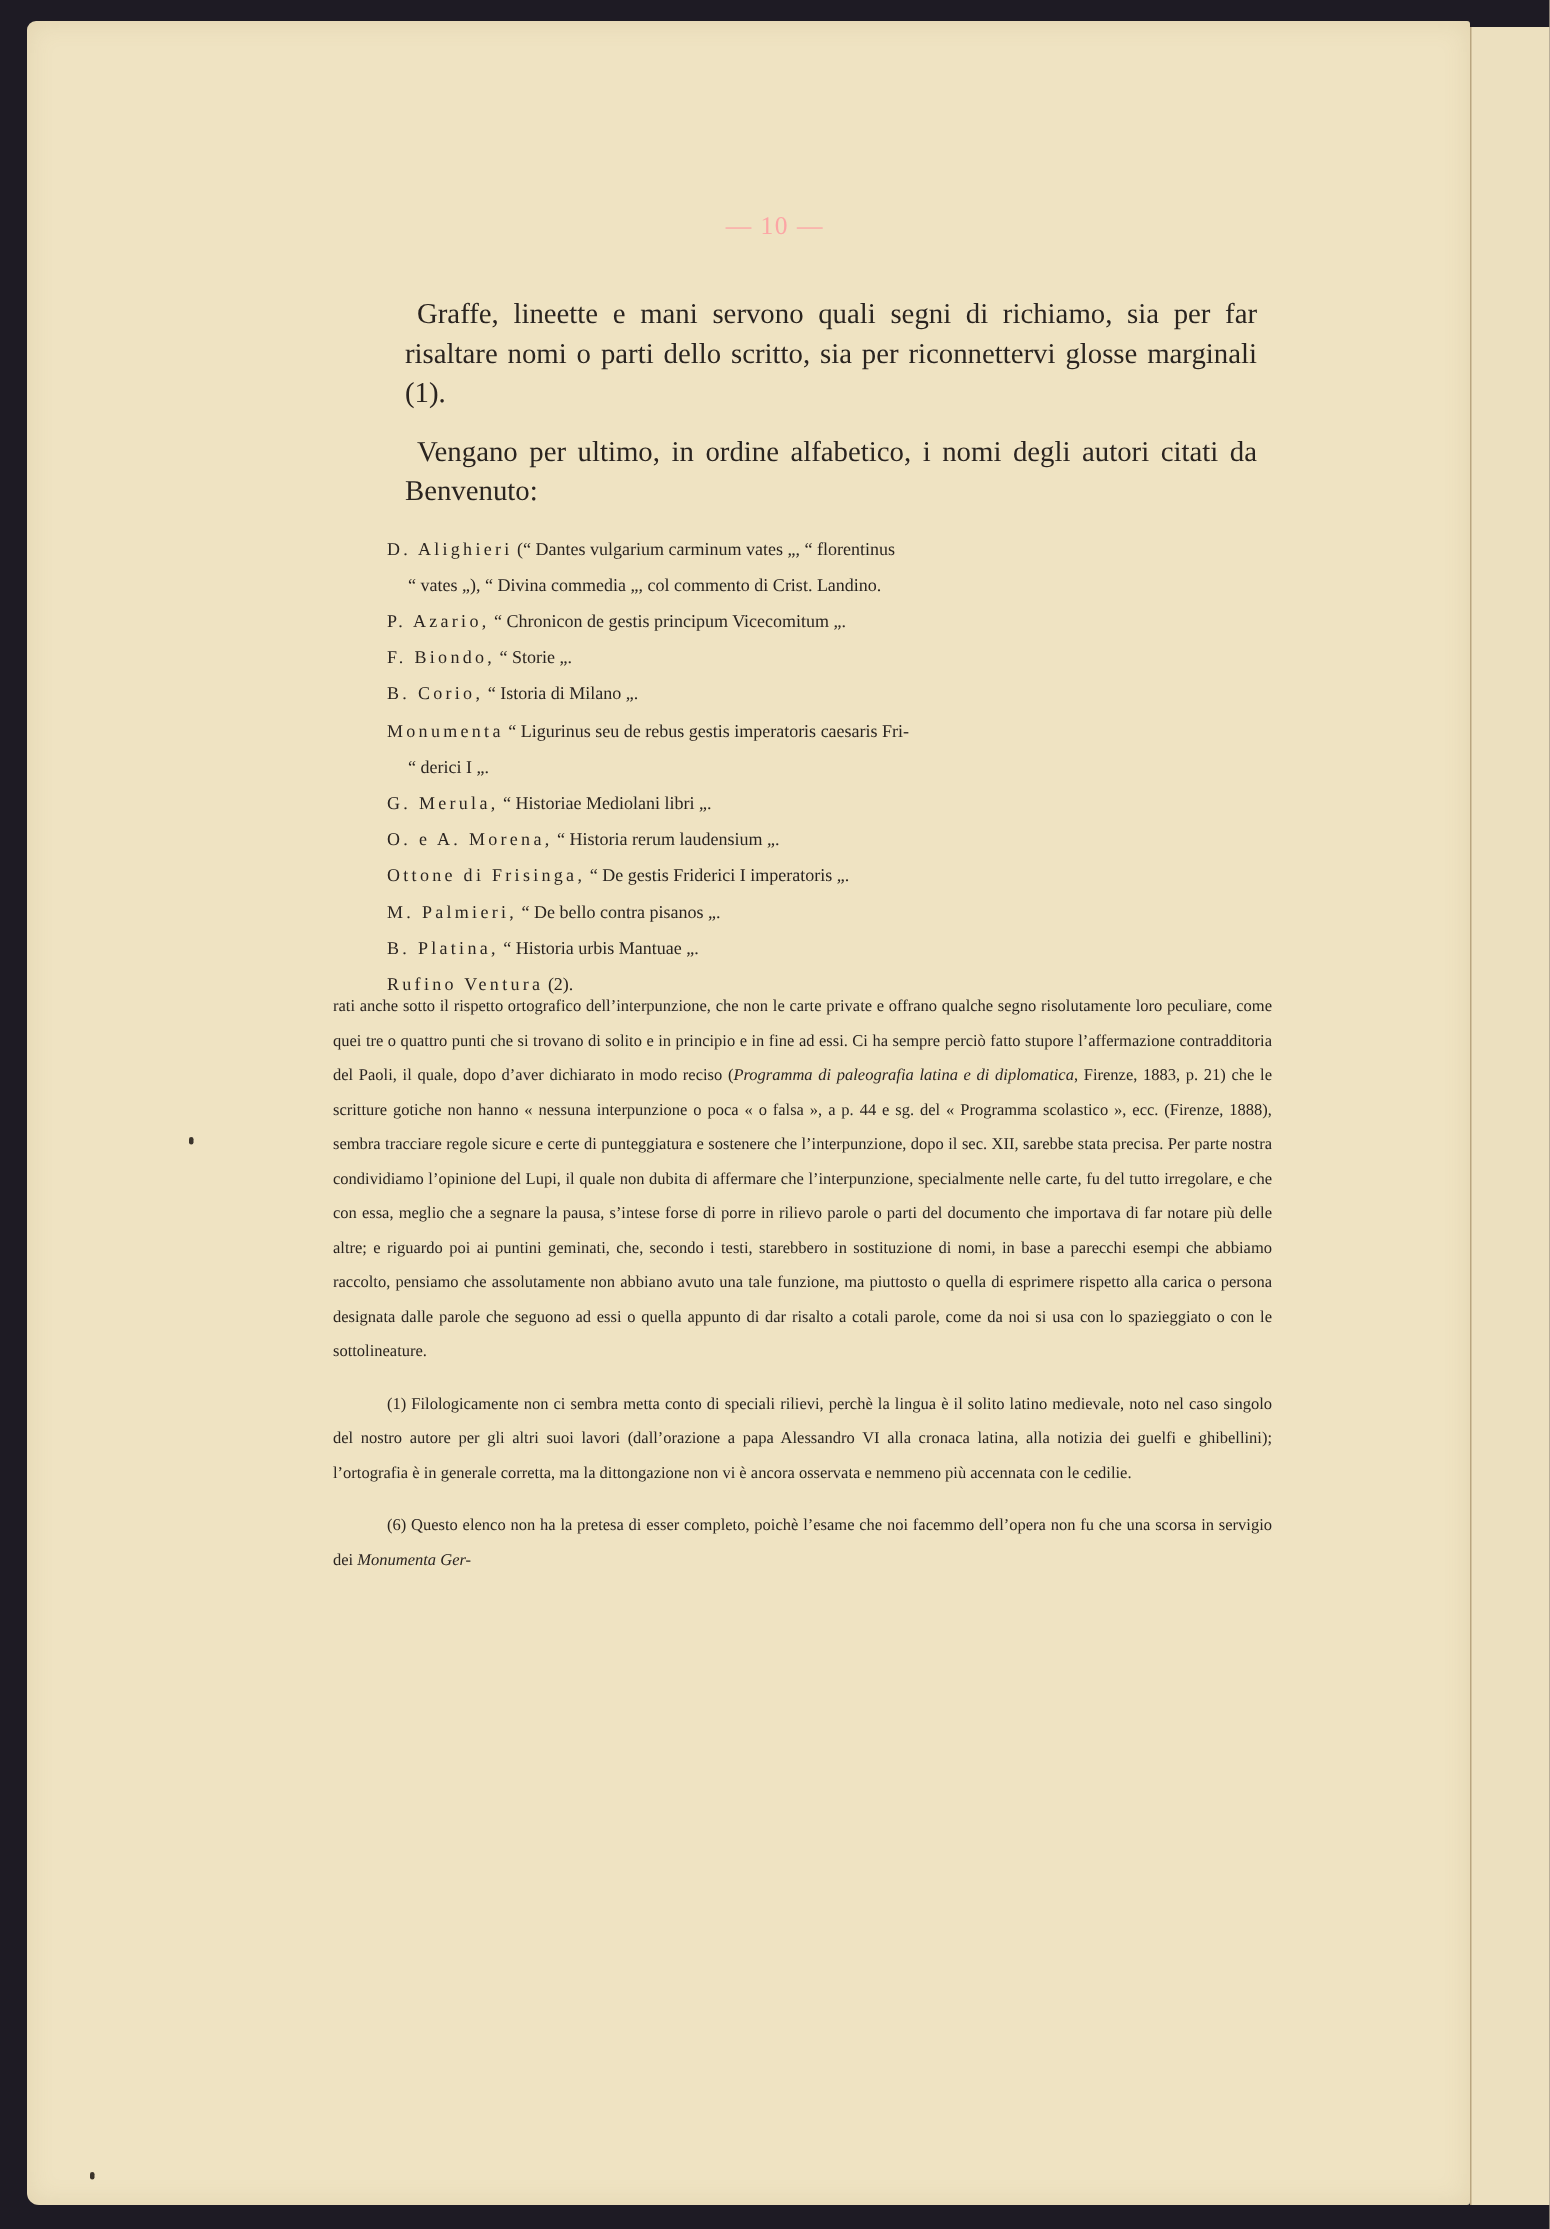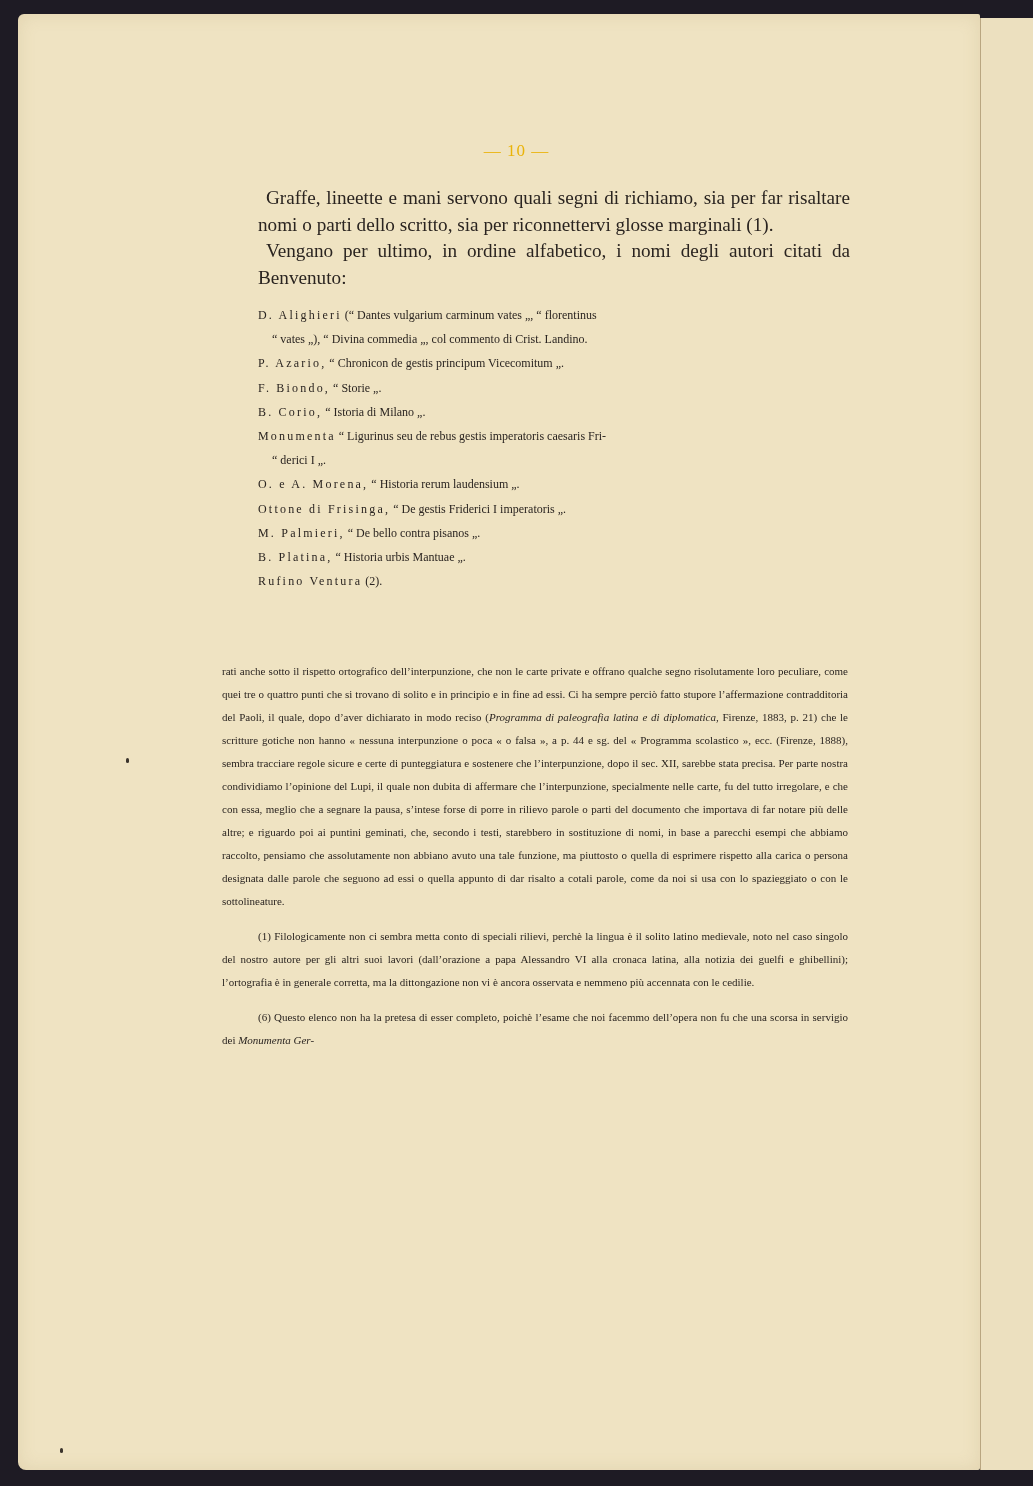--- a/index.html
+++ b/index.html
@@ -23,7 +23,7 @@
   }
   .page-number {
     position: absolute; left: 0; width: 100%; top: 141px; text-align: center;
-    font-size: 17px; letter-spacing: 1px; color: #eab308;
+    font-size: 17px; letter-spacing: 1px; color: #fca5a5;
   }
   .main { position: absolute; left: 258px; width: 592px; top: 185px; font-size: 19.2px; line-height: 26.5px; }
   .main p { margin: 0; text-align: justify; text-align-last: left; }

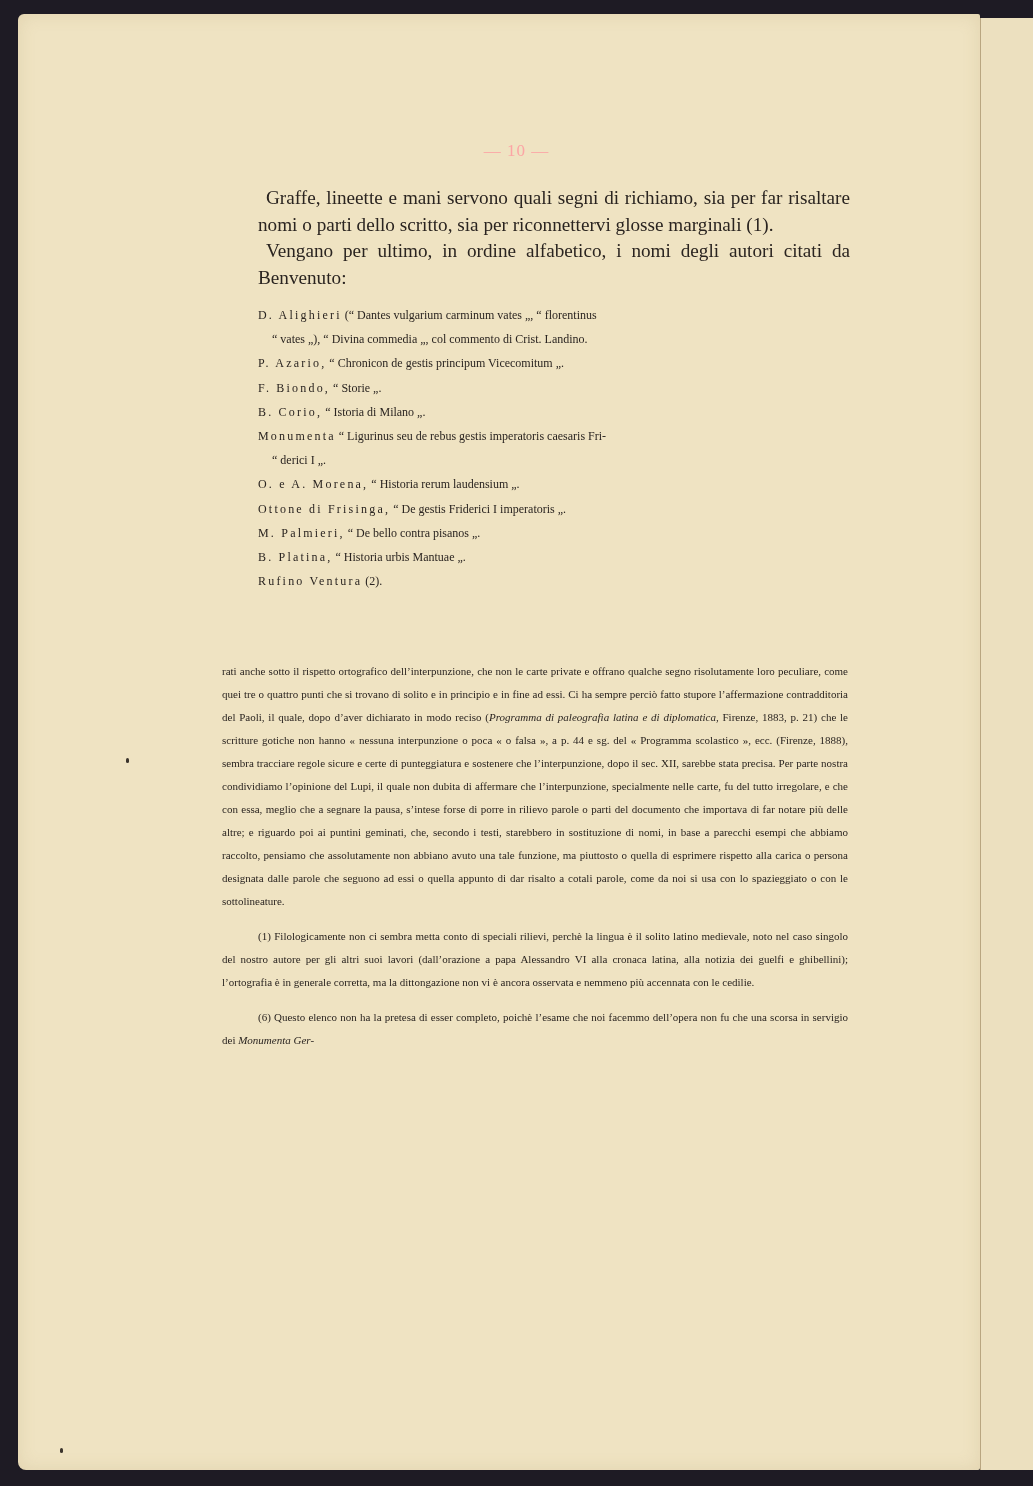--- a/index.html
+++ b/index.html
@@ -26,7 +26,7 @@
     font-size: 17px; letter-spacing: 1px; color: #fca5a5;
   }
   .main { position: absolute; left: 258px; width: 592px; top: 185px; font-size: 19.2px; line-height: 26.5px; }
-  .main p { margin: 0; text-align: justify; text-align-last: left; }
+  .main p { margin: 12px; text-align: justify; text-align-last: left; }
   .main p.indent { text-indent: 8px; }
   .list { margin: 12px 0 0 0; padding: 0; list-style: none; }
   .list li { margin: 0; line-height: 24.2px; font-size: 12px; }

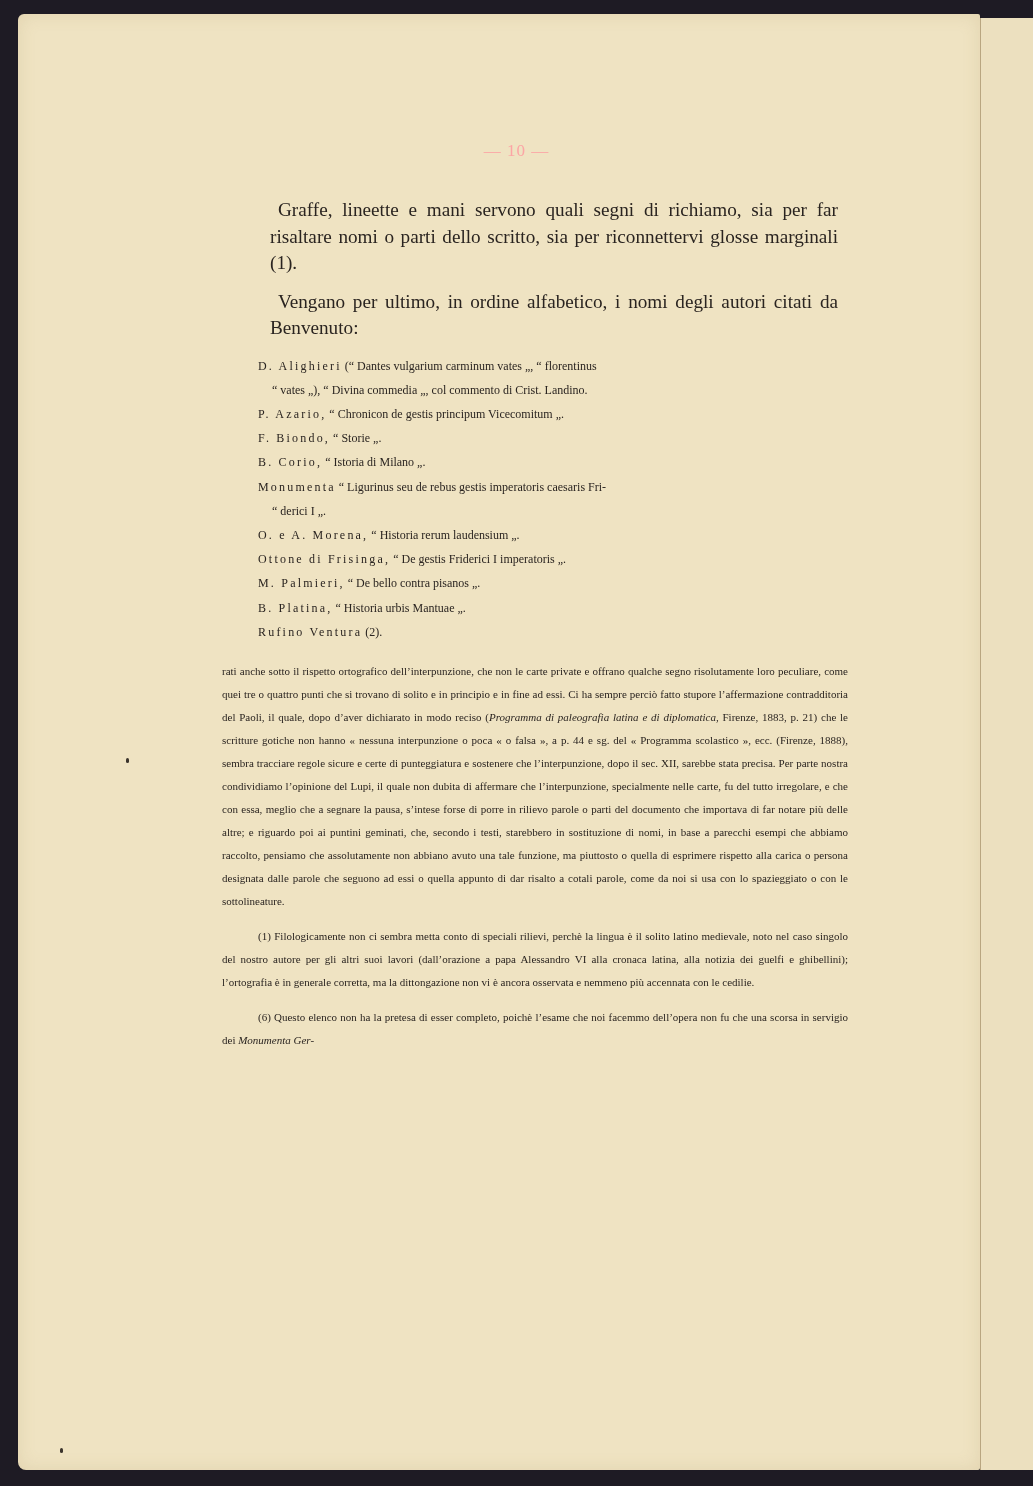--- a/index.html
+++ b/index.html
@@ -55,6 +55,7 @@
       <li><span class="author">F. Biondo,</span><span> “ Storie „.</span></li>
       <li><span class="author">B. Corio,</span><span> “ Istoria di Milano „.</span></li>
       <li><span class="author">Monumenta</span><span> “ Ligurinus seu de rebus gestis imperatoris caesaris Fri-</span><span class="cont">“ derici I „.</span></li>
+      <li><span class="author">G. Merula,</span><span> “ Historiae Mediolani libri „.</span></li>
       <li><span class="author">O. e A. Morena,</span><span> “ Historia rerum laudensium „.</span></li>
       <li><span class="author">Ottone di Frisinga,</span><span> “ De gestis Friderici I imperatoris „.</span></li>
       <li><span class="author">M. Palmieri,</span><span> “ De bello contra pisanos „.</span></li>

